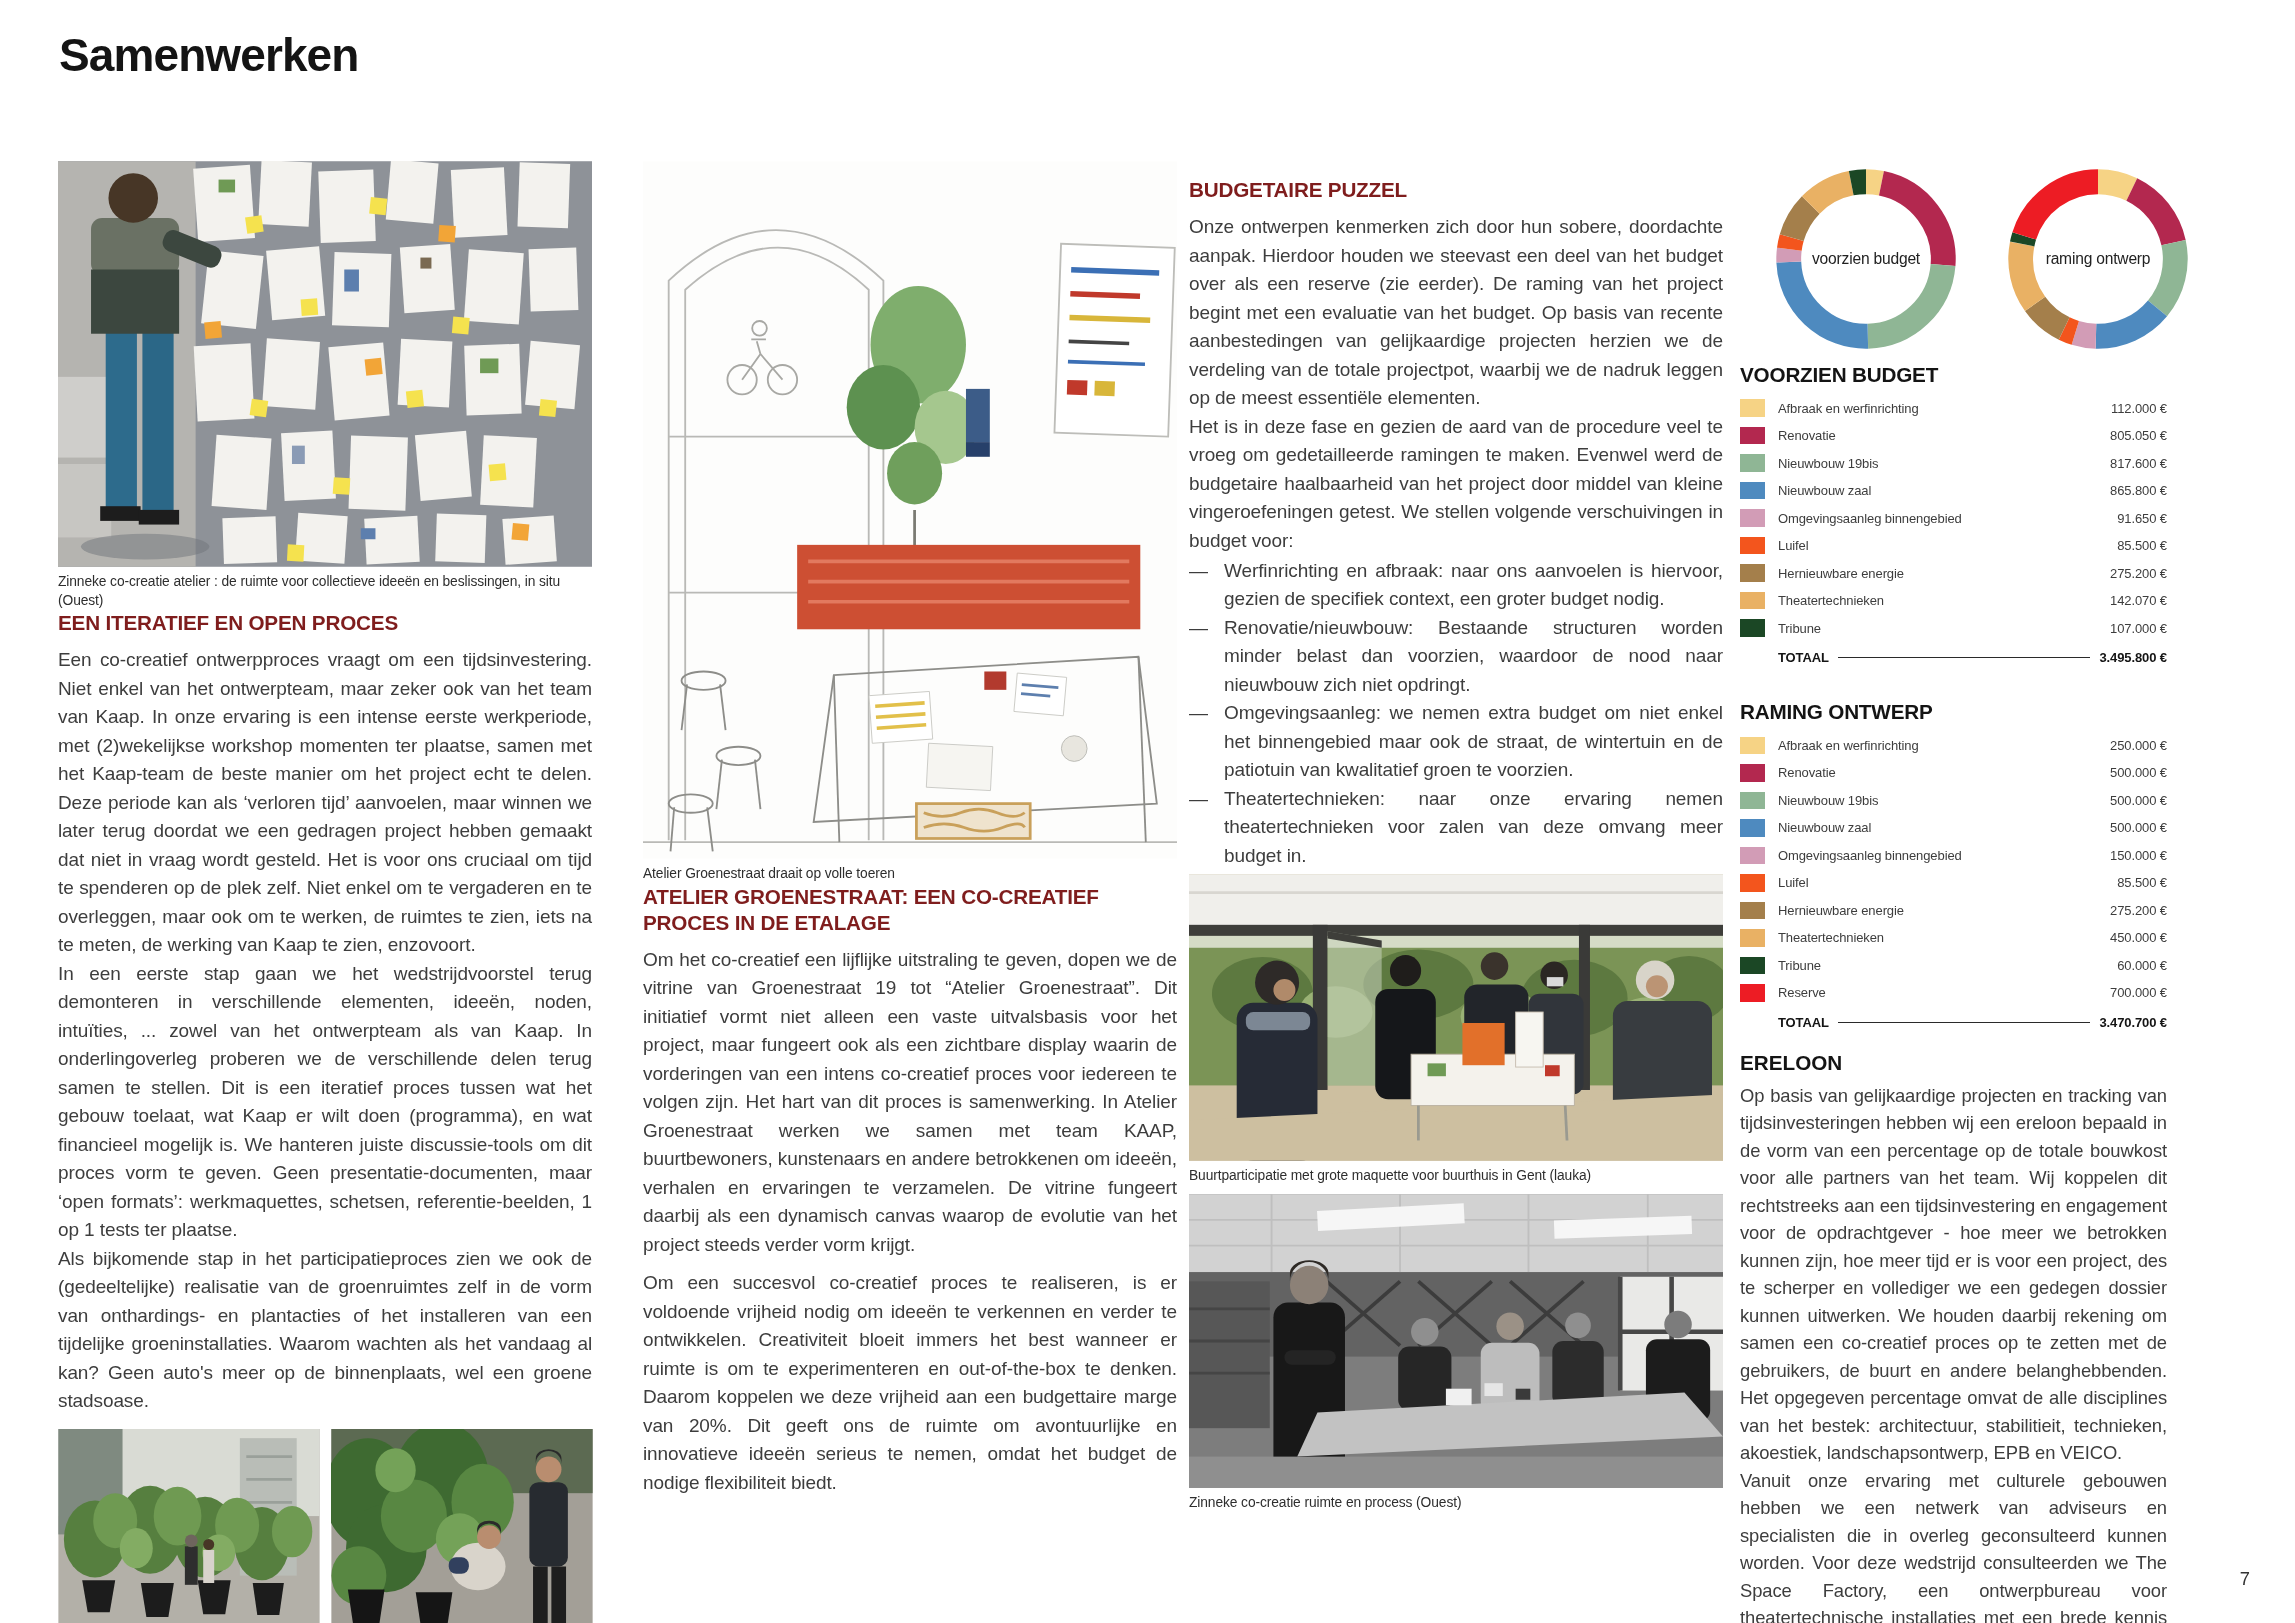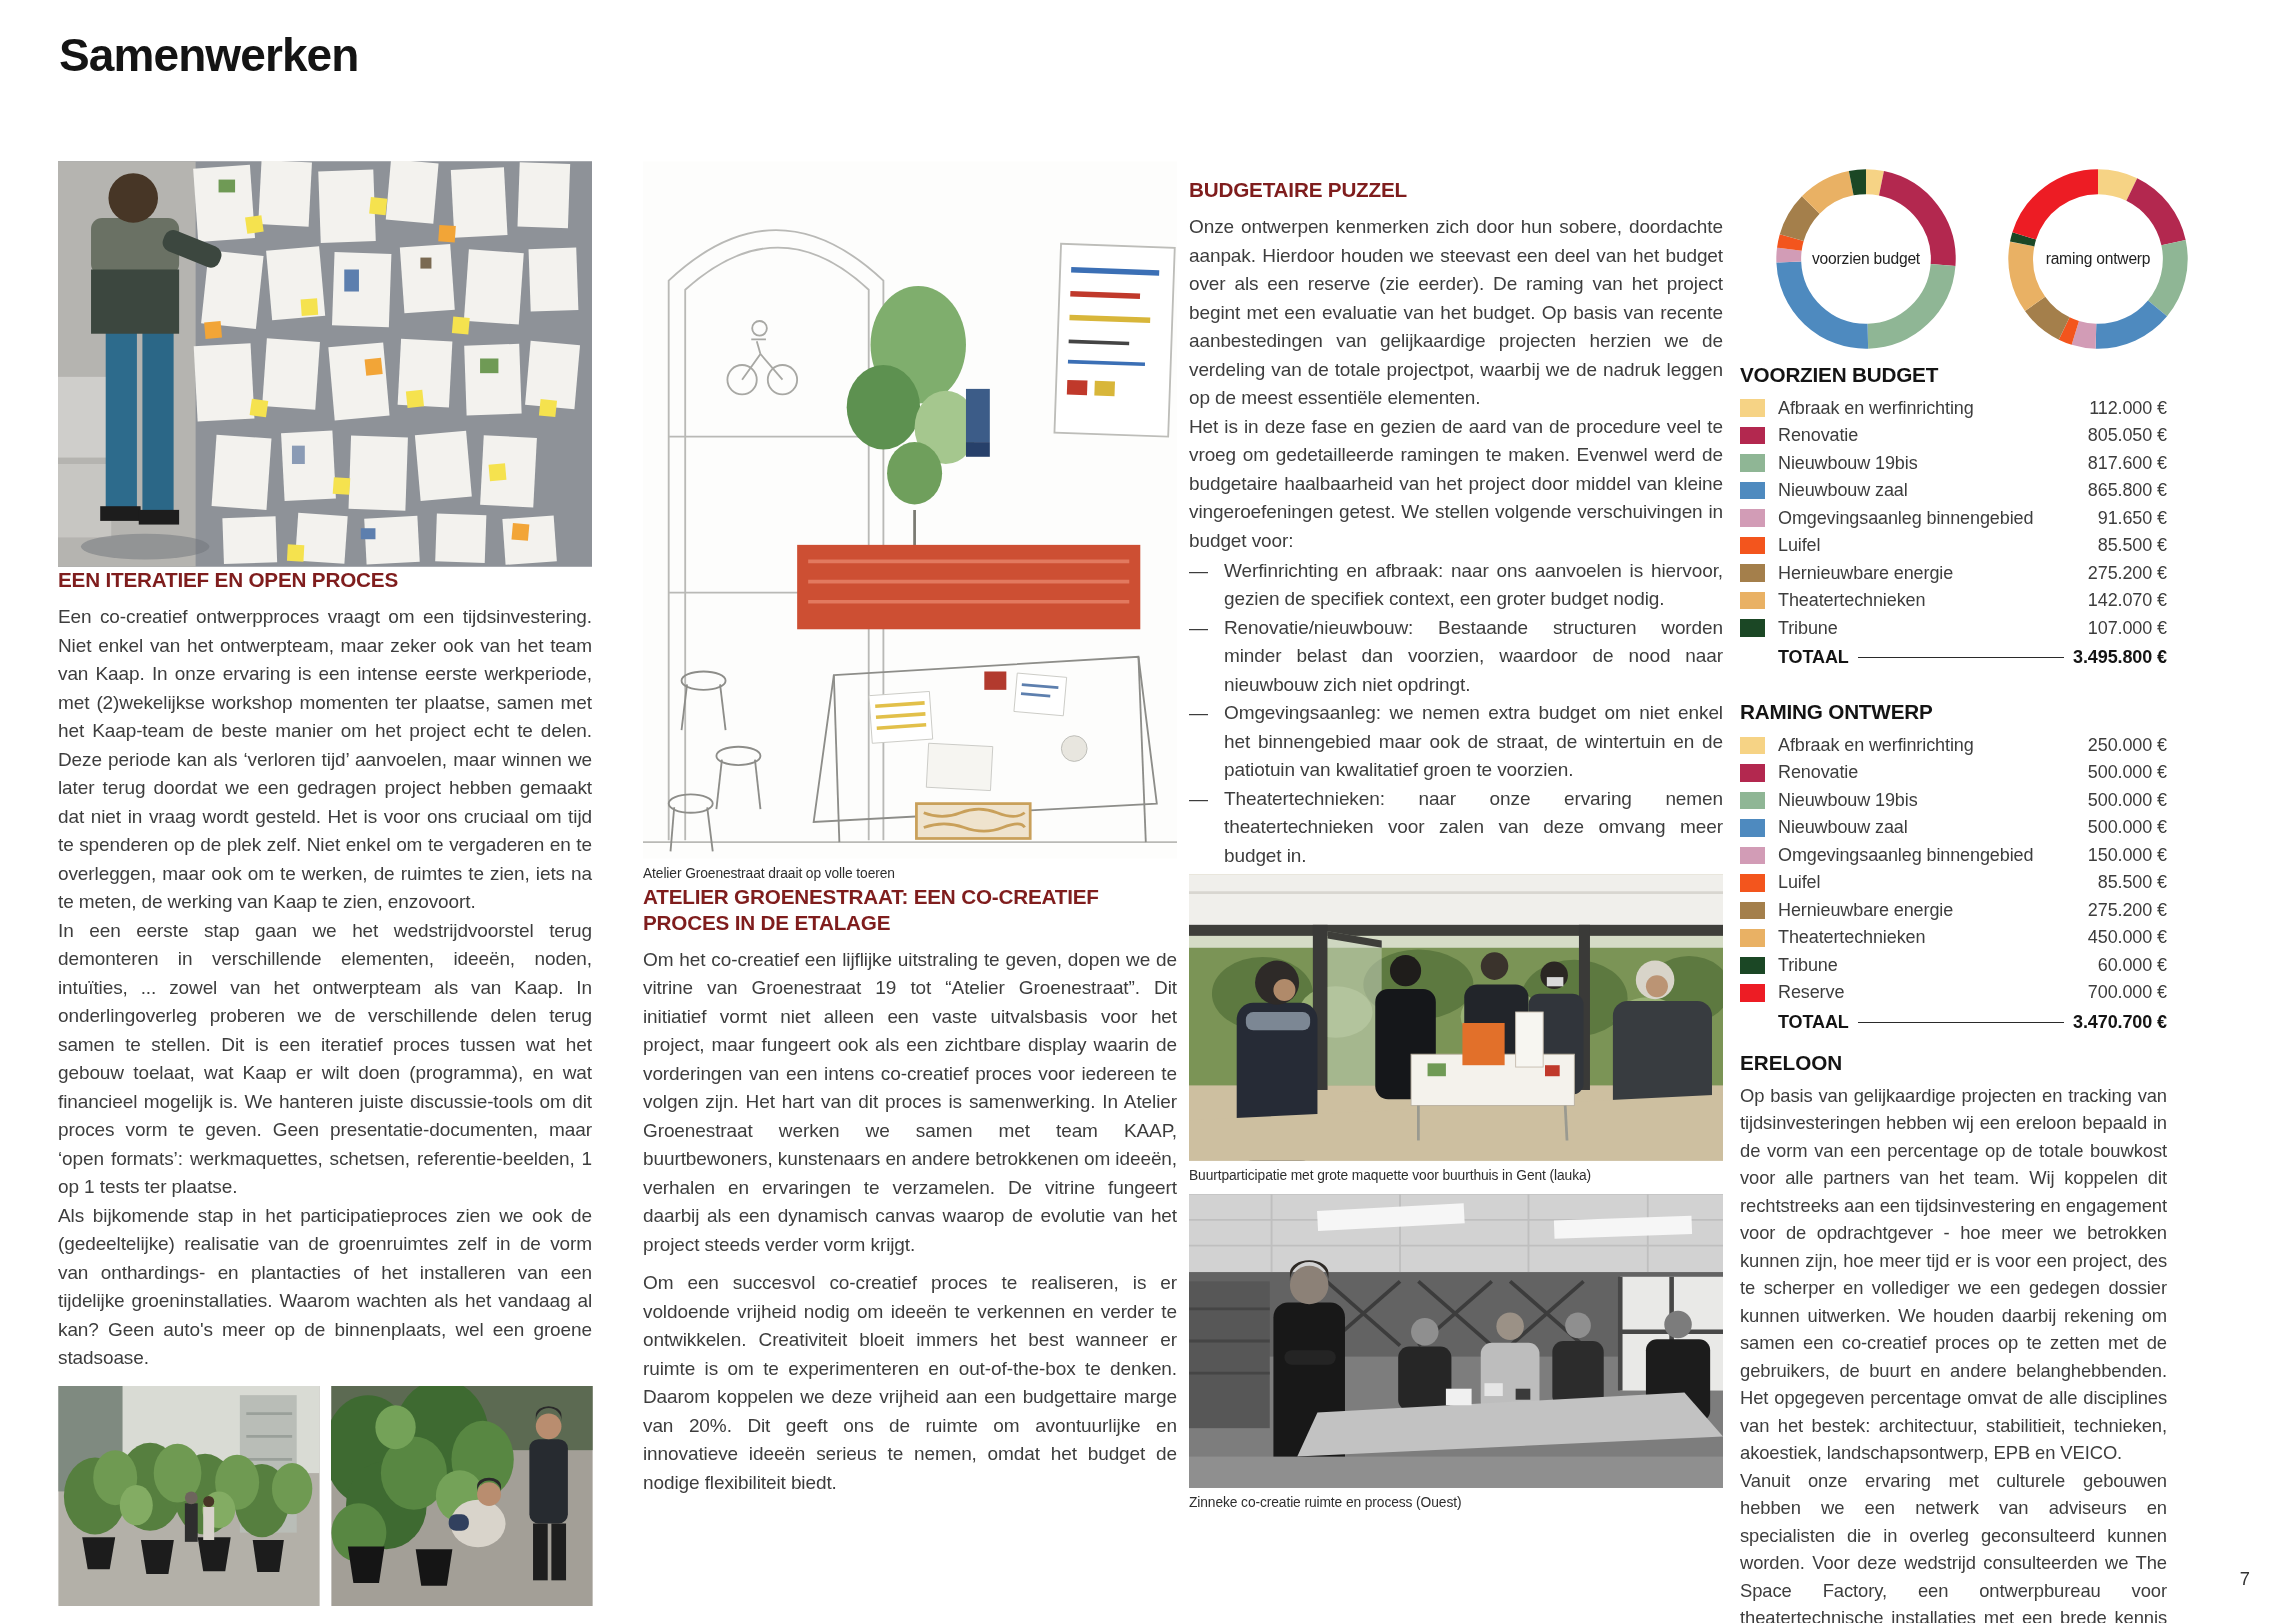--- a/index.html
+++ b/index.html
@@ -26,7 +26,7 @@
   .abs-fig{position:absolute;left:0;width:534px;}
   
   .btable h3{font-size:20.7px;font-weight:700;color:#141414;margin:0 0 7.3px 0;letter-spacing:-0.2px;}
-  .brow{display:flex;align-items:center;height:27.5px;font-size:18px;letter-spacing:-0.1px;}
+  .brow{display:flex;align-items:center;height:27.5px;font-size:13px;letter-spacing:-0.1px;}
   .swatch{width:25px;height:17.4px;margin-right:13px;flex:0 0 25px;}
   .brow .lbl{white-space:nowrap;}
   .brow .val{margin-left:auto;white-space:nowrap;}

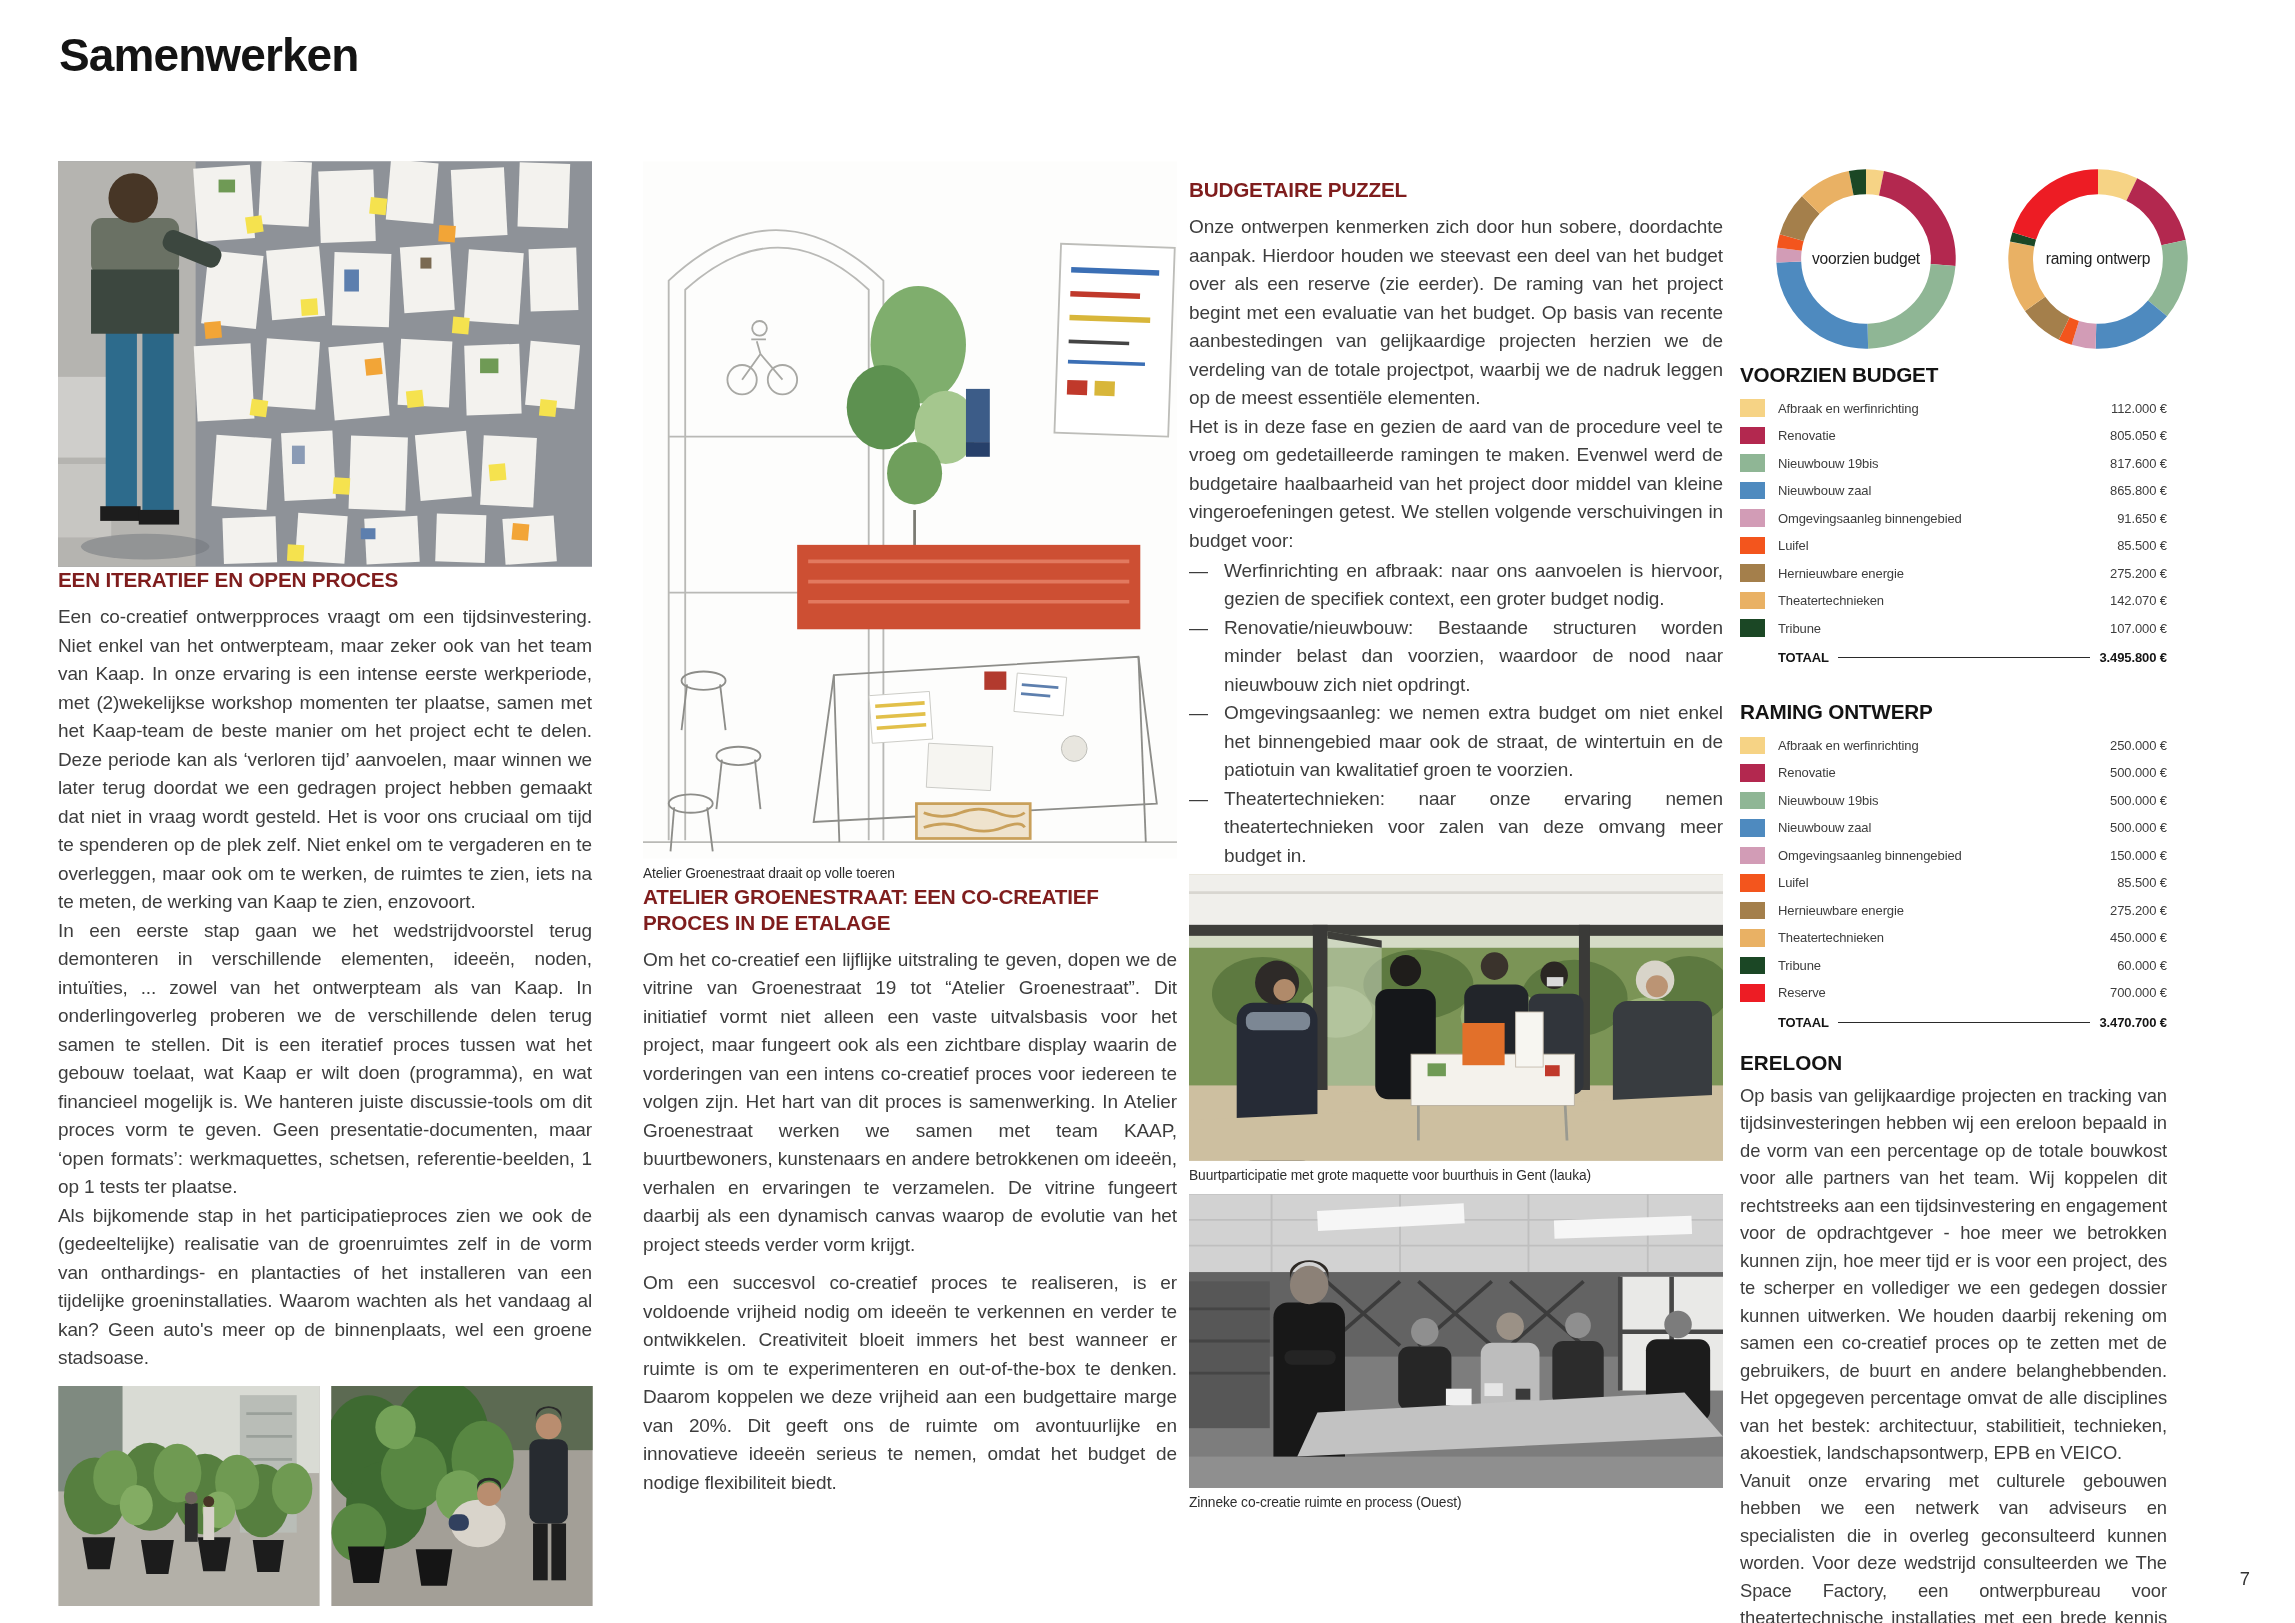--- a/index.html
+++ b/index.html
@@ -127,6 +127,7 @@
           <circle cx="82" cy="40" r="27" fill="#473626"></circle>
         </g>
       </svg>
+      <figcaption>Zinneke co-creatie atelier : de ruimte voor collectieve ideeën en beslissingen, in situ (Ouest)</figcaption>
     </figure>
 
     <h2 class="sec mt22">EEN ITERATIEF EN OPEN PROCES</h2>

